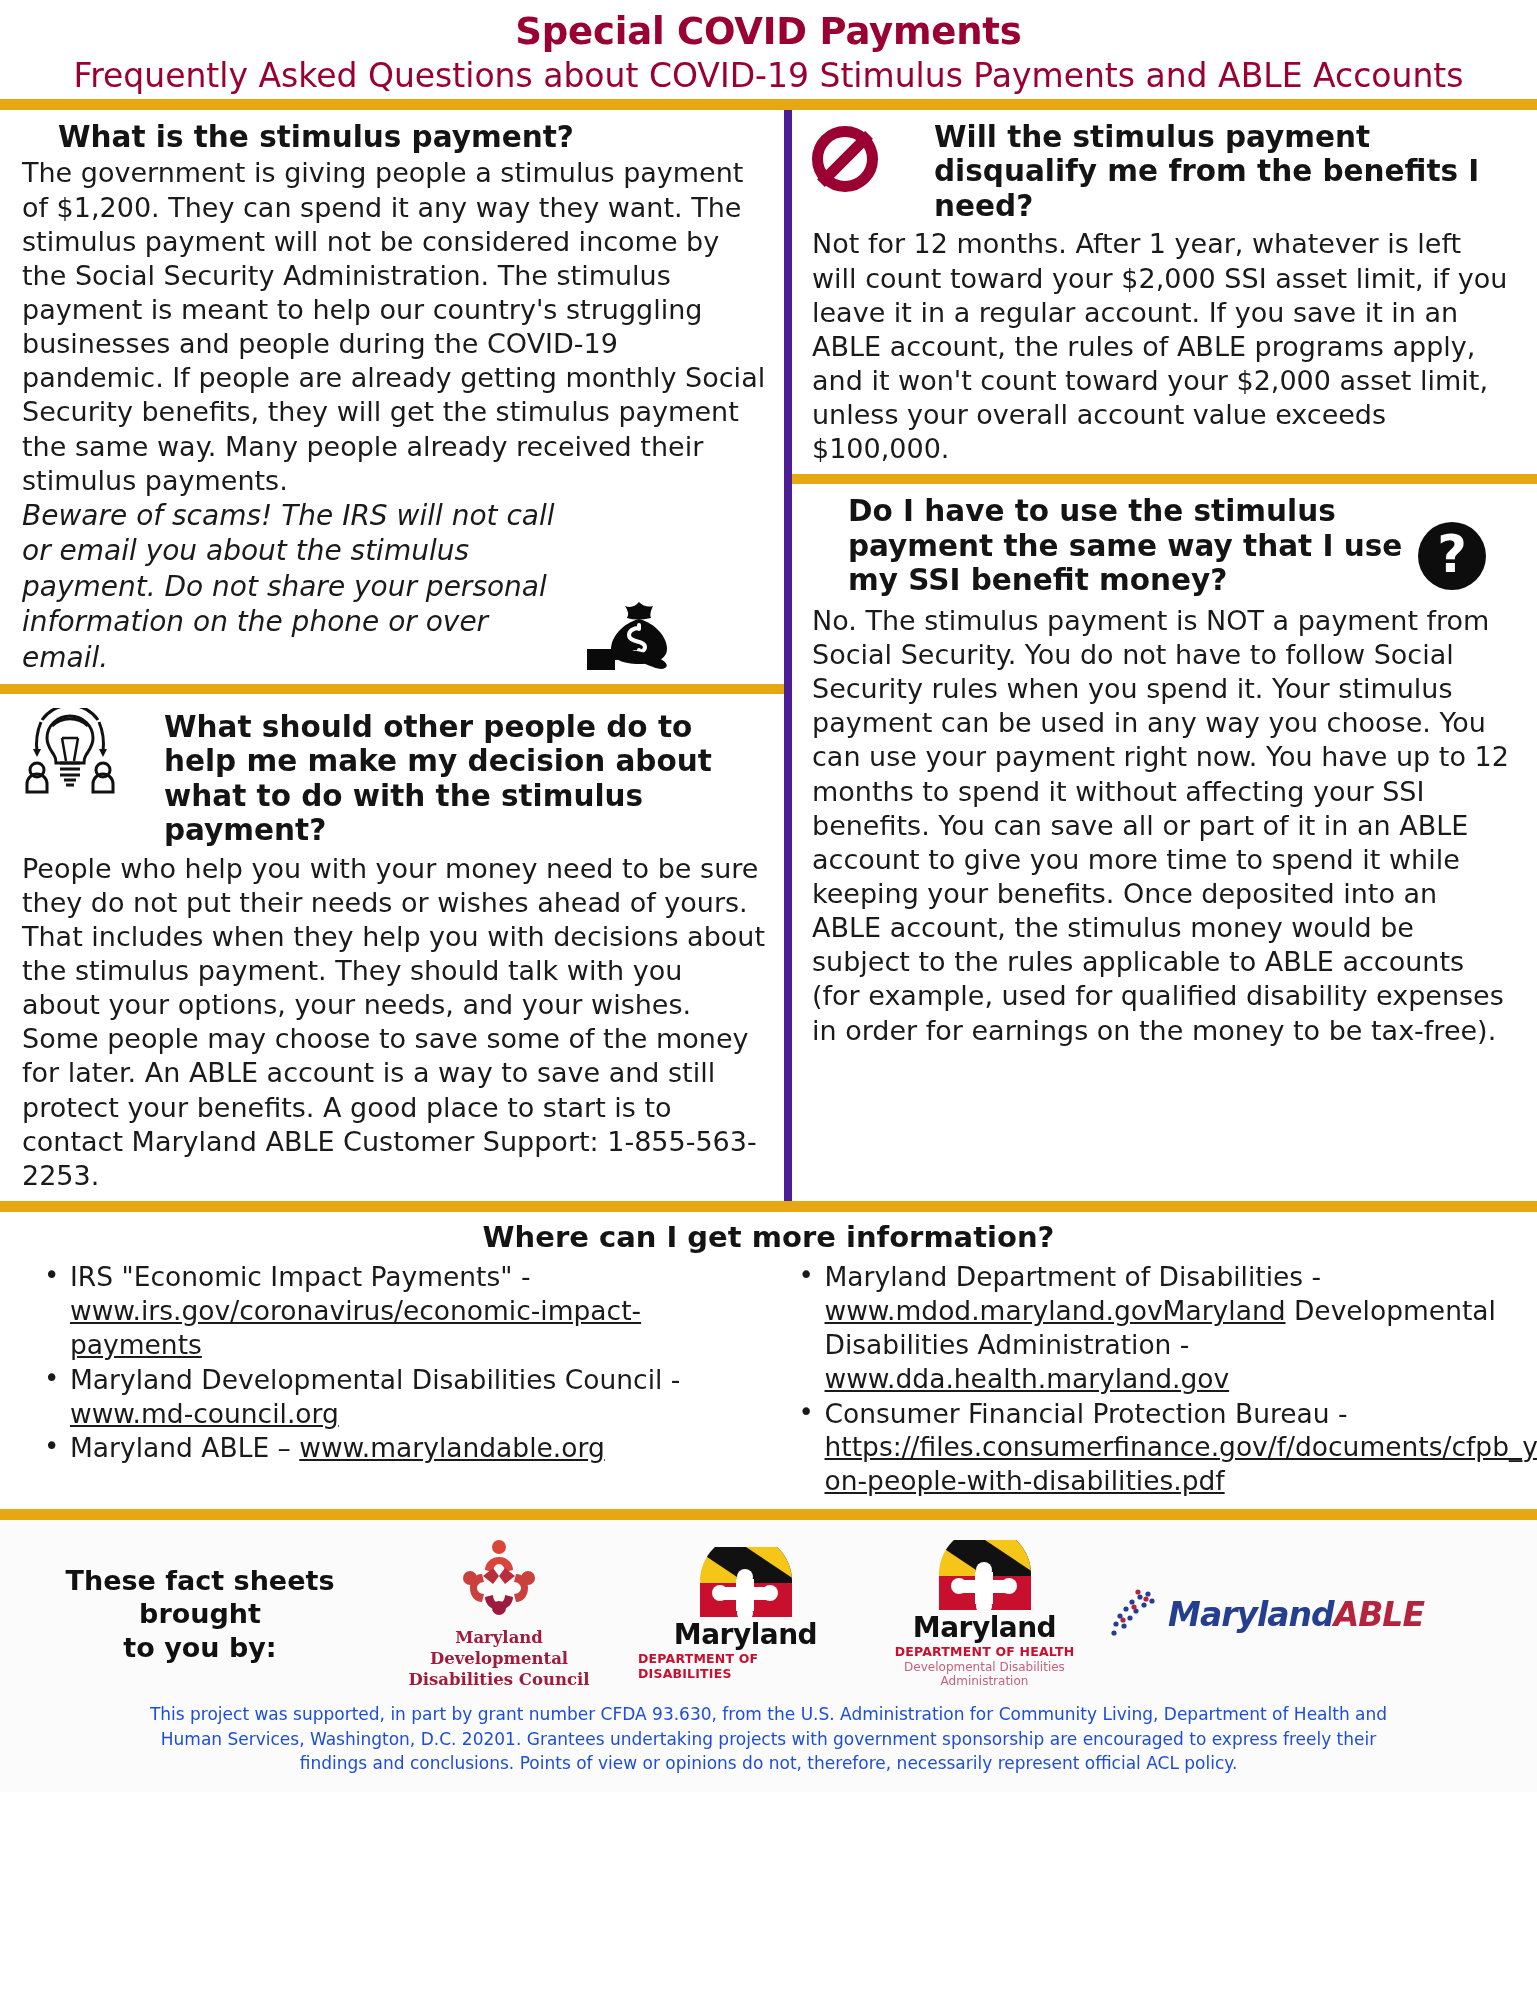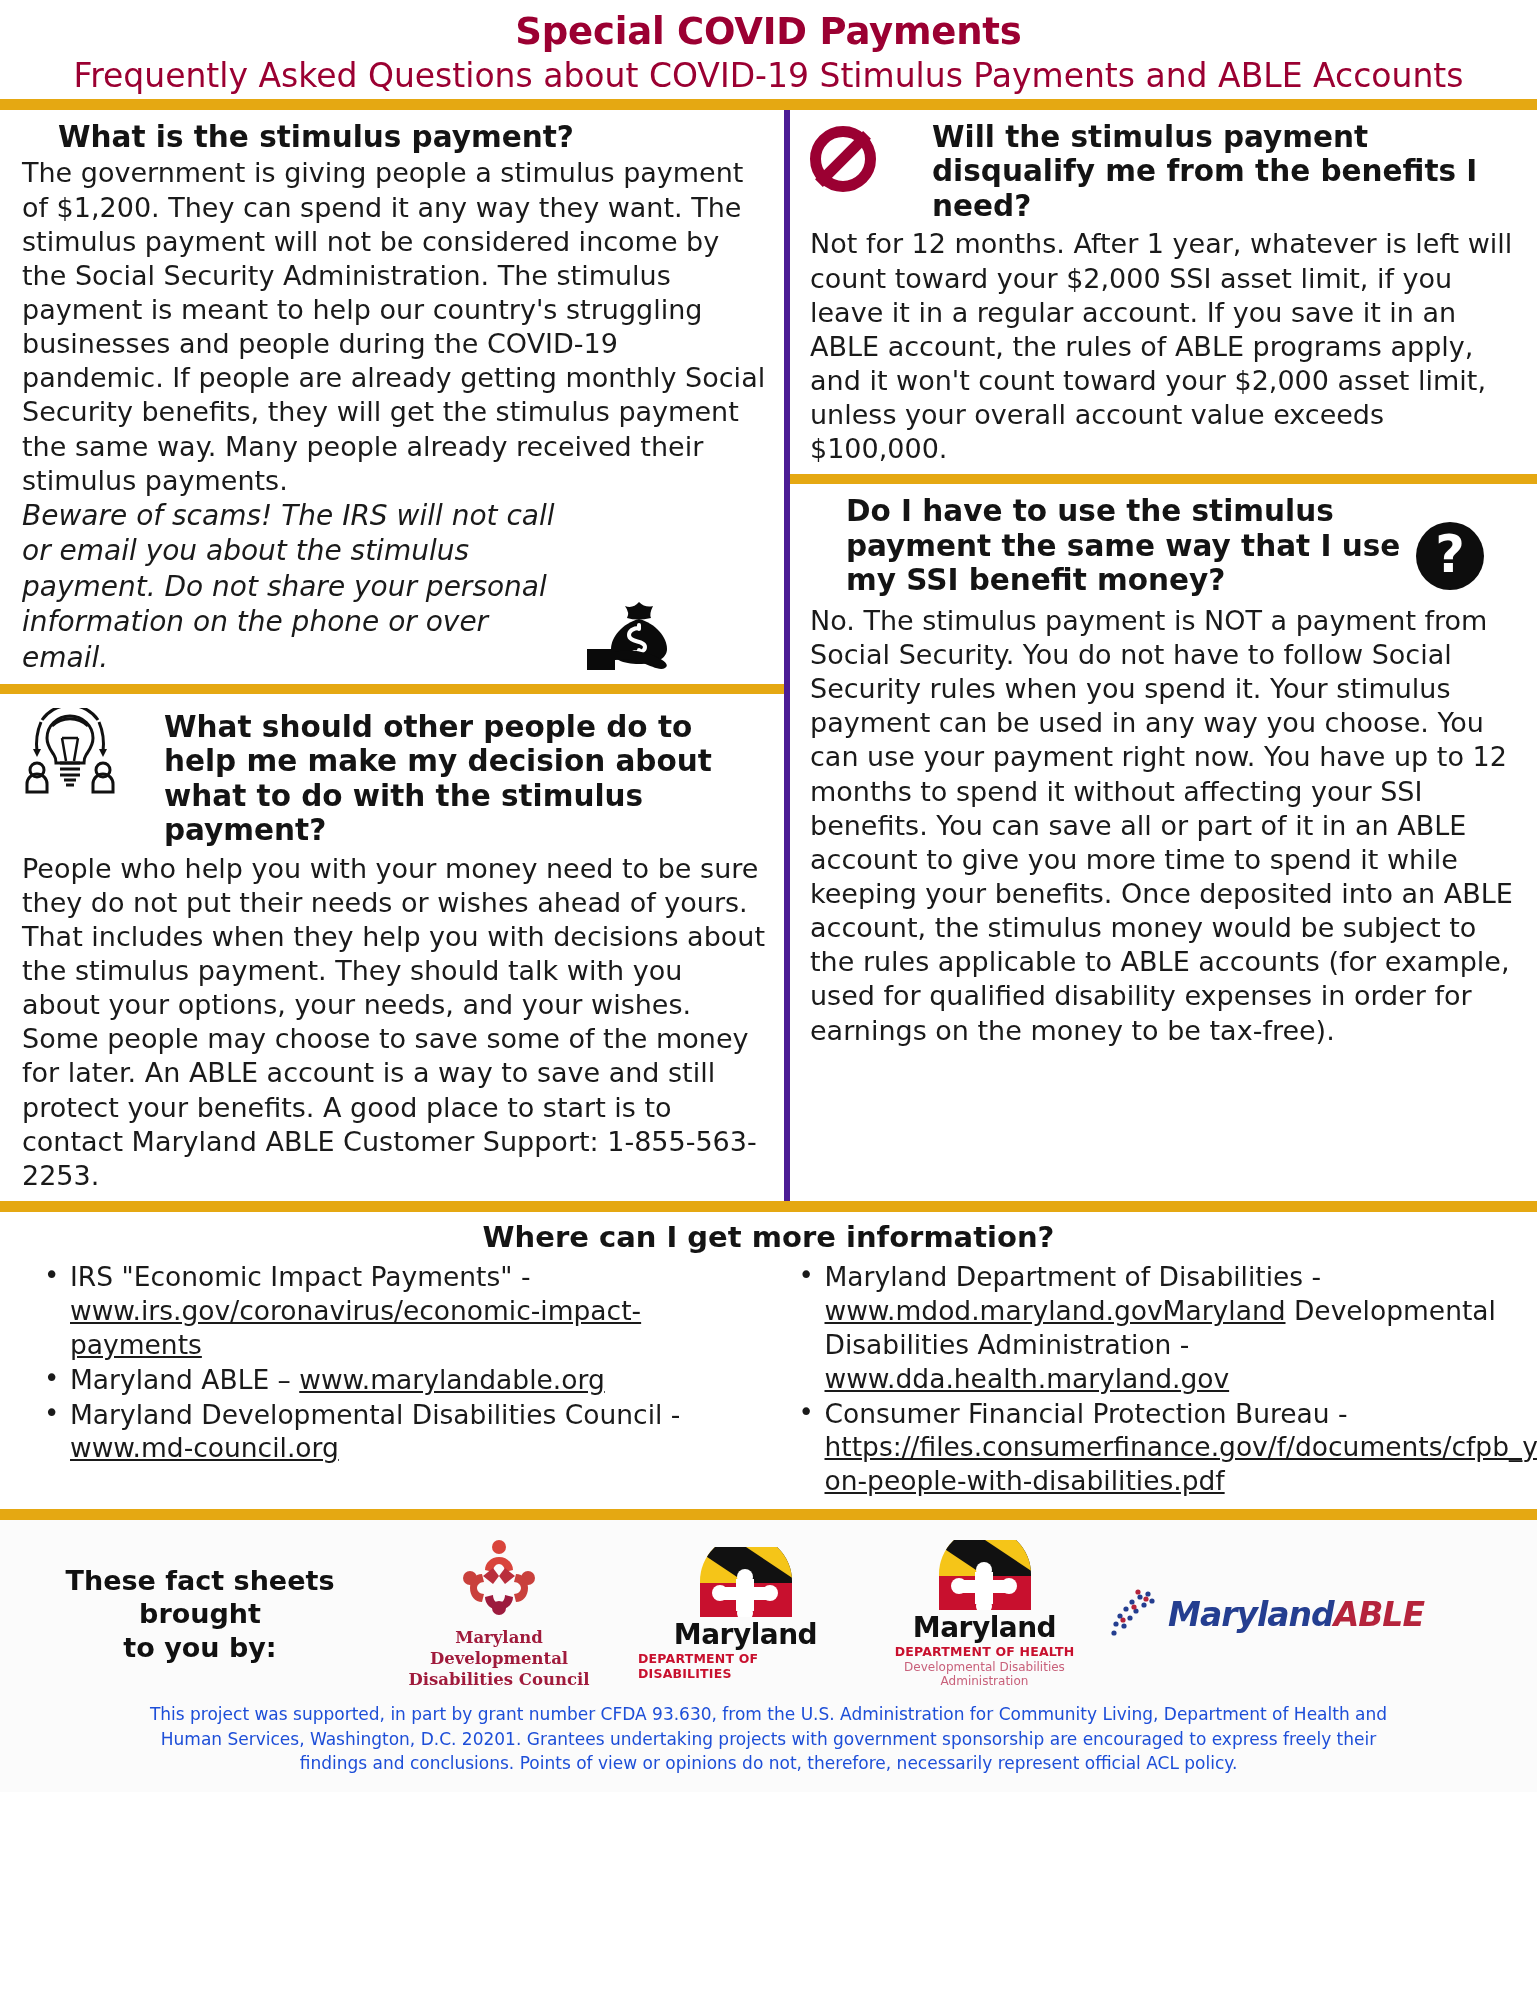--- a/index.html
+++ b/index.html
@@ -60,7 +60,7 @@
     flex: 1 1 auto;
     display: flex;
     flex-direction: column;
-    border-left: 6px solid #4c1d95;
+    border-left: 8px solid #4c1d95;
   }
 
   .panel {

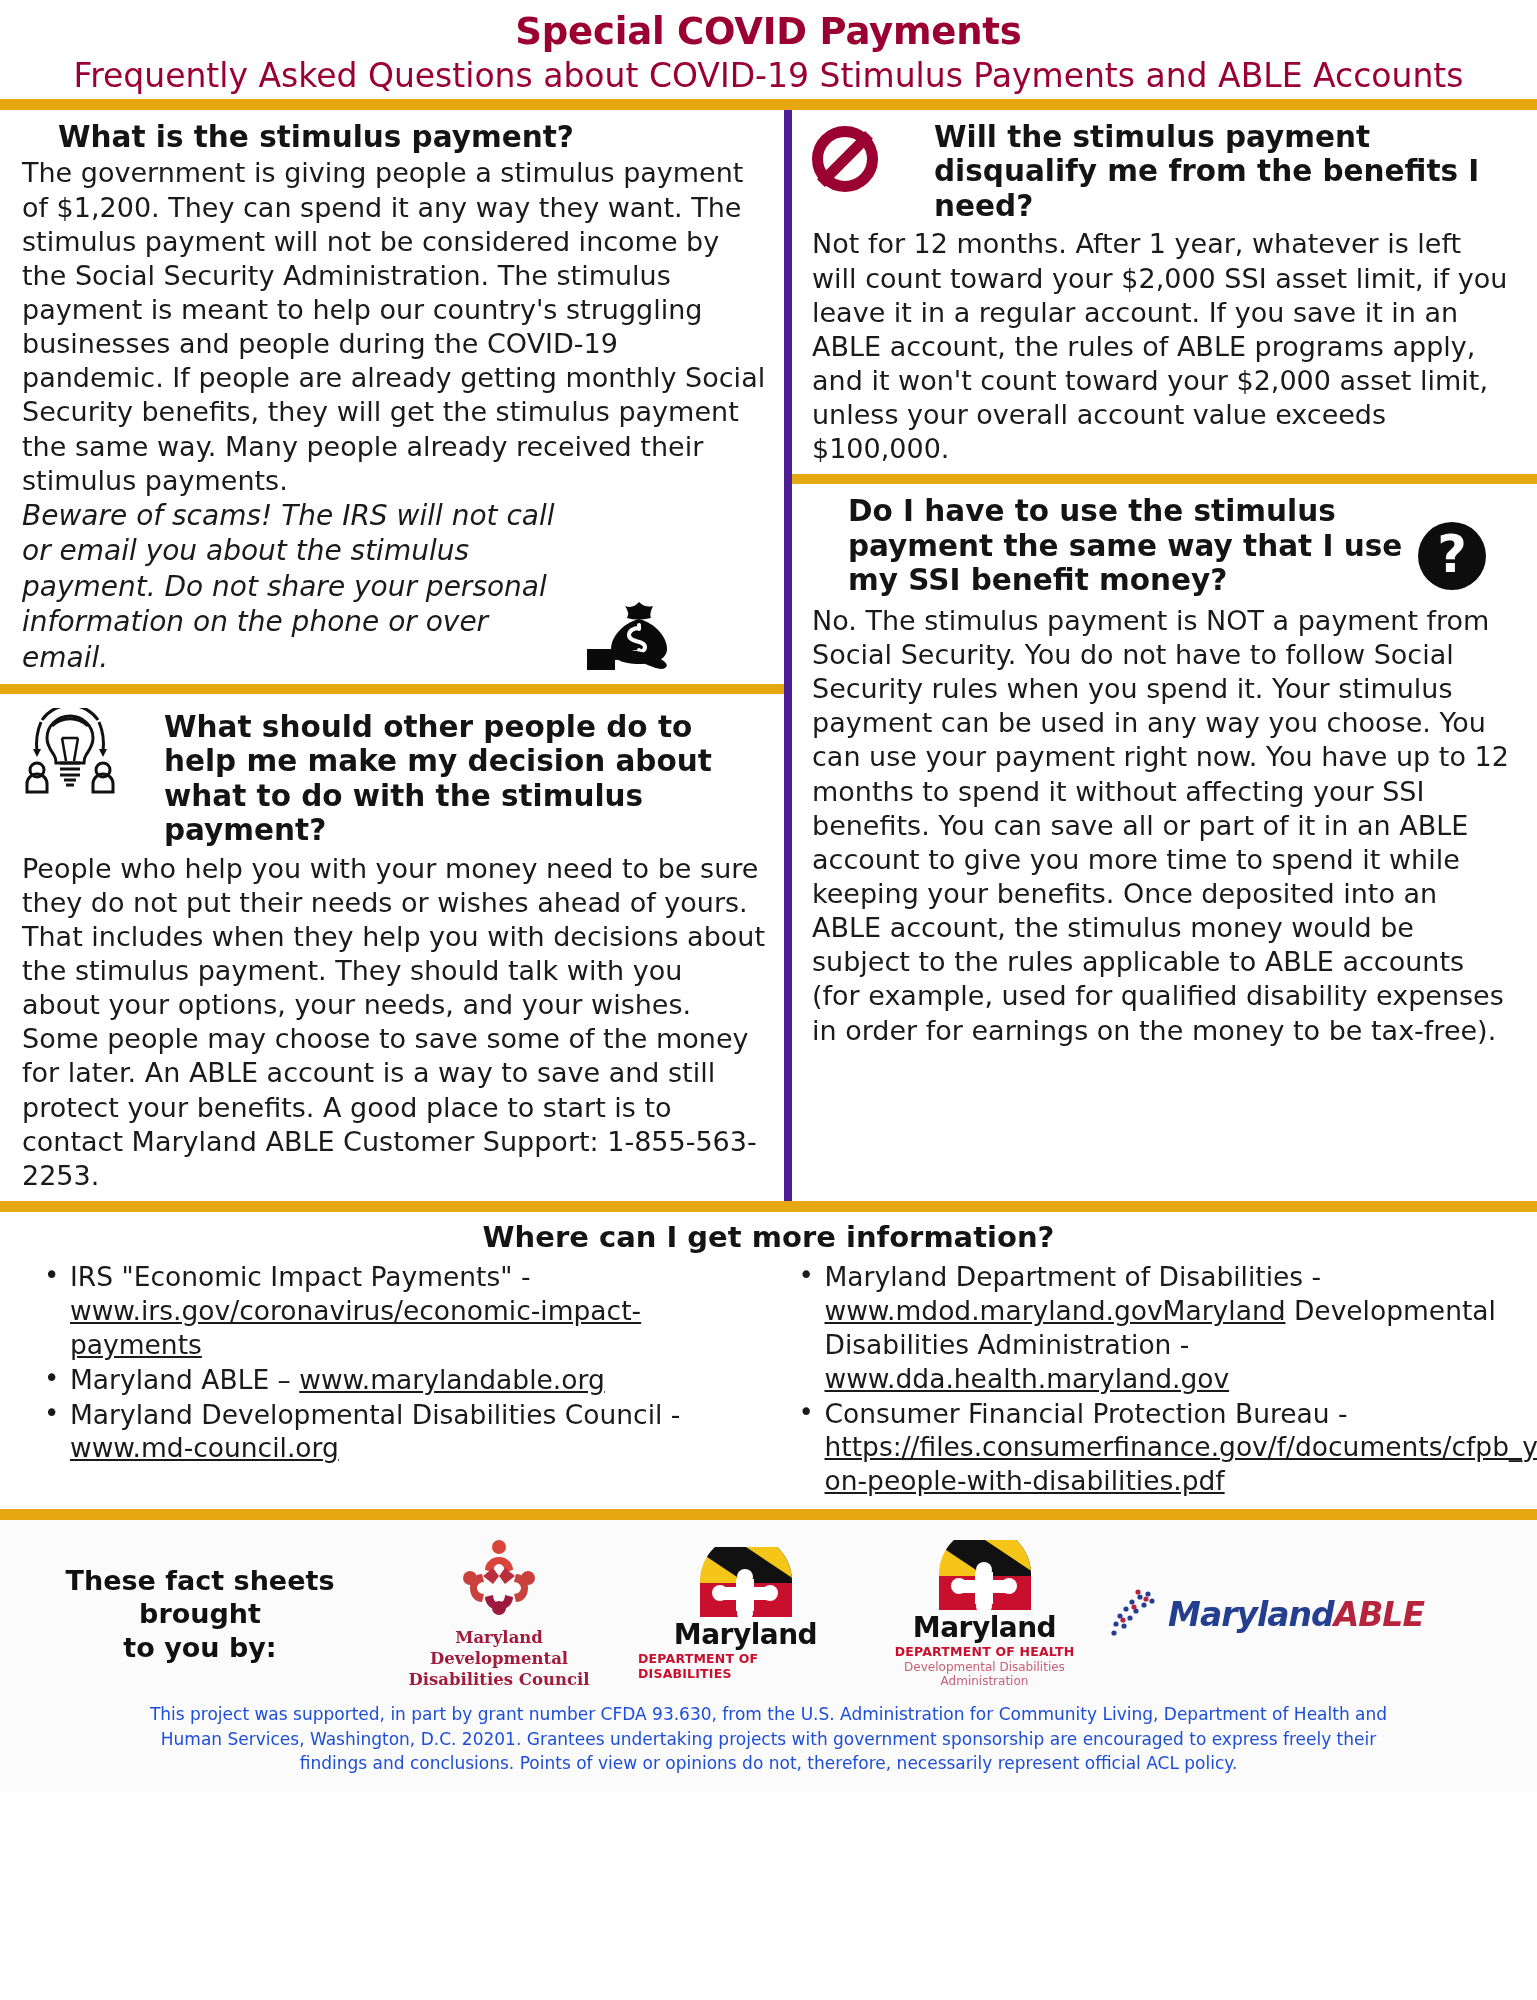--- a/index.html
+++ b/index.html
@@ -327,10 +327,10 @@
           <span>IRS "Economic Impact Payments" - </span><span class="u">www.irs.gov/coronavirus/economic-impact-payments</span>
         </li>
         <li>
-          <span>Maryland ABLE – </span><span class="u">www.marylandable.org</span>
+          <span>Maryland Developmental Disabilities Council - </span><span class="u">www.md-council.org</span>
         </li>
         <li>
-          <span>Maryland Developmental Disabilities Council - </span><span class="u">www.md-council.org</span>
+          <span>Maryland ABLE – </span><span class="u">www.marylandable.org</span>
         </li>
       </ul>
     </div>

